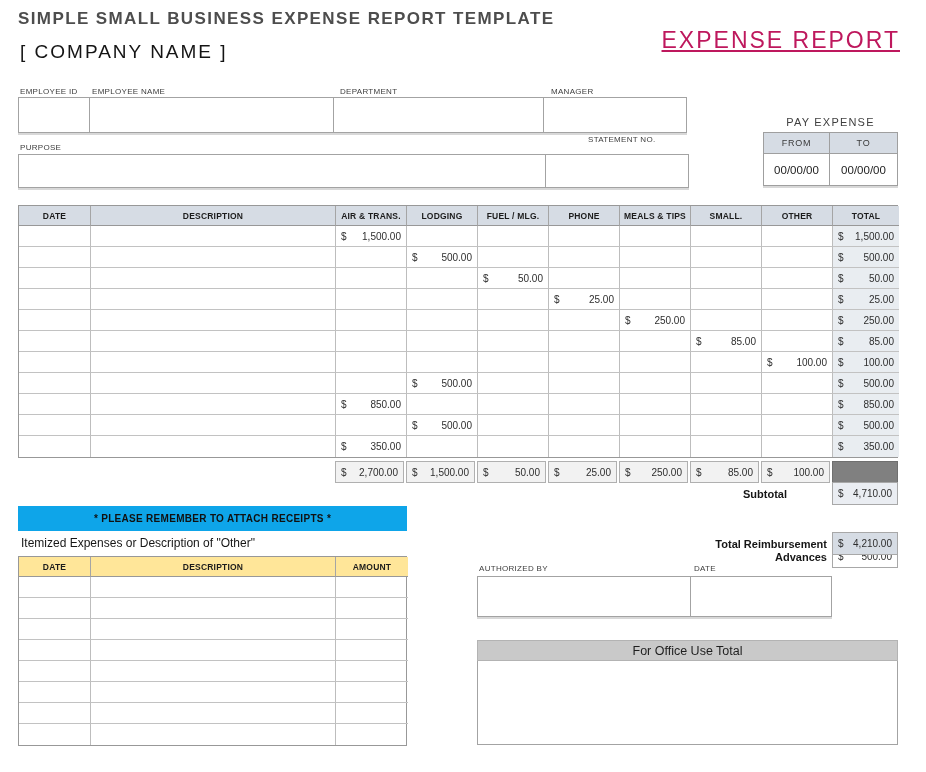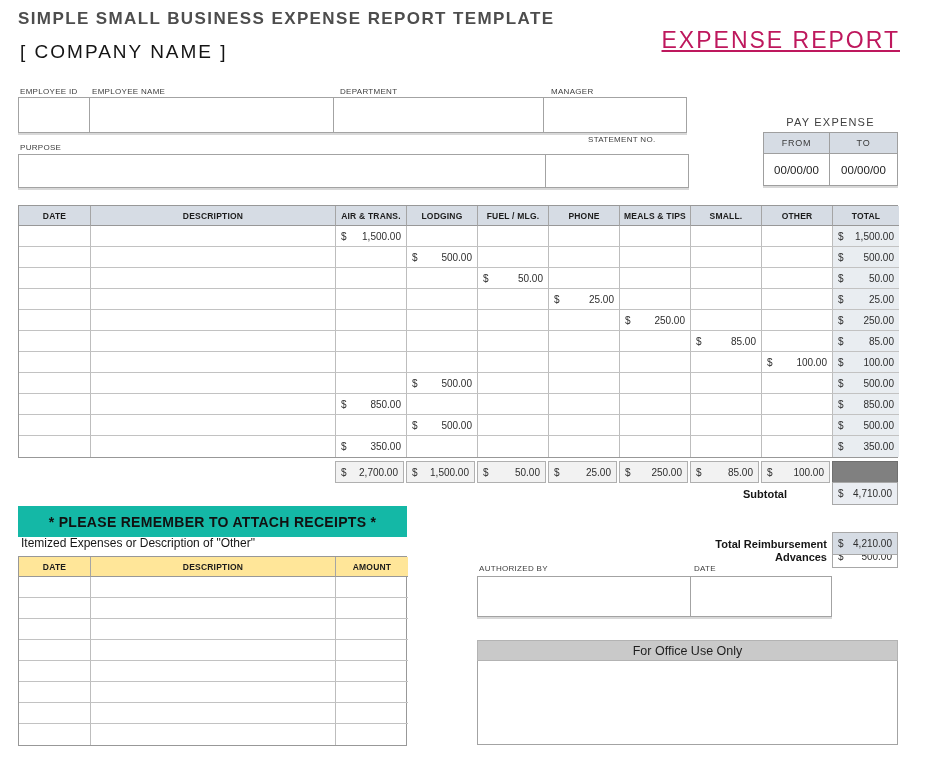--- a/index.html
+++ b/index.html
@@ -68,8 +68,8 @@
   .summary-value.blue  { background: #D6DCE4; }
 
   
-  .banner { position: absolute; left: 18px; top: 506px; width: 389px; height: 31px; background: #14b8a6;
-            display: flex; align-items: center; justify-content: center; font-size: 14px; font-weight: bold;
+  .banner { position: absolute; left: 18px; top: 506px; width: 389px; height: 25px; background: #0ea5e9;
+            display: flex; align-items: center; justify-content: center; font-size: 10px; font-weight: bold;
             color: #111; letter-spacing: 0.3px; }
   .itemized-caption { position: absolute; left: 21px; top: 536px; font-size: 12px; color: #161616; }
   .itm-table { position: absolute; left: 18px; top: 556px; width: 389px; border: 1px solid #989898; background: #fff; }

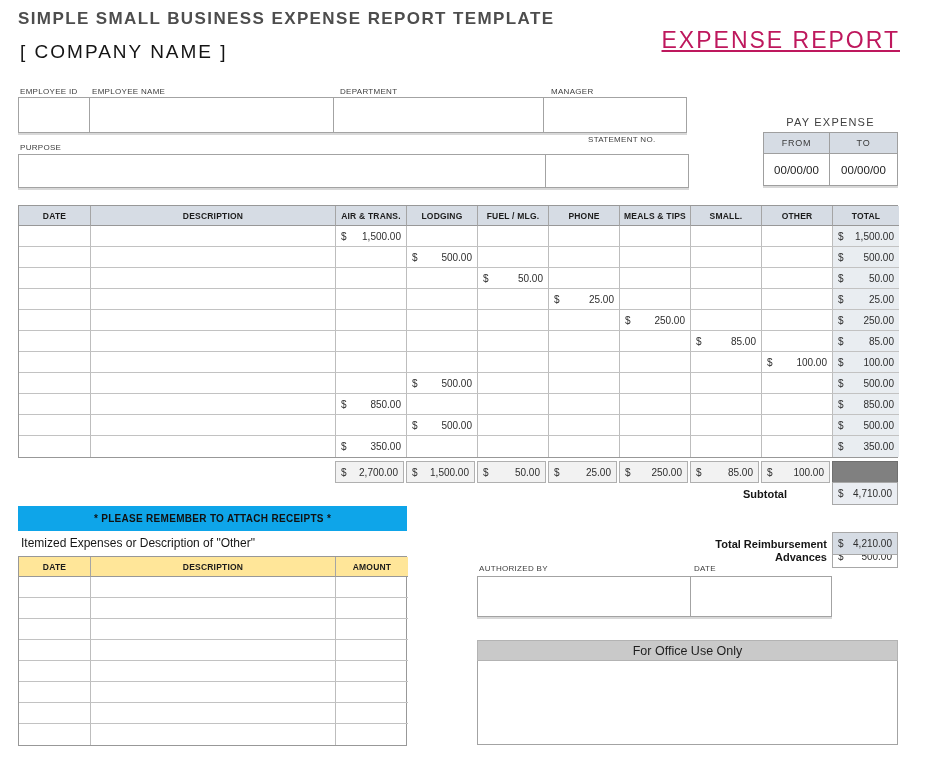--- a/index.html
+++ b/index.html
@@ -461,7 +461,7 @@
   </div>
 
   <div class="office">
-    <div class="office-bar">For Office Use Only</div>
+    <div class="office-bar">For Office Use Total</div>
     <div class="office-body"></div>
   </div>
 

